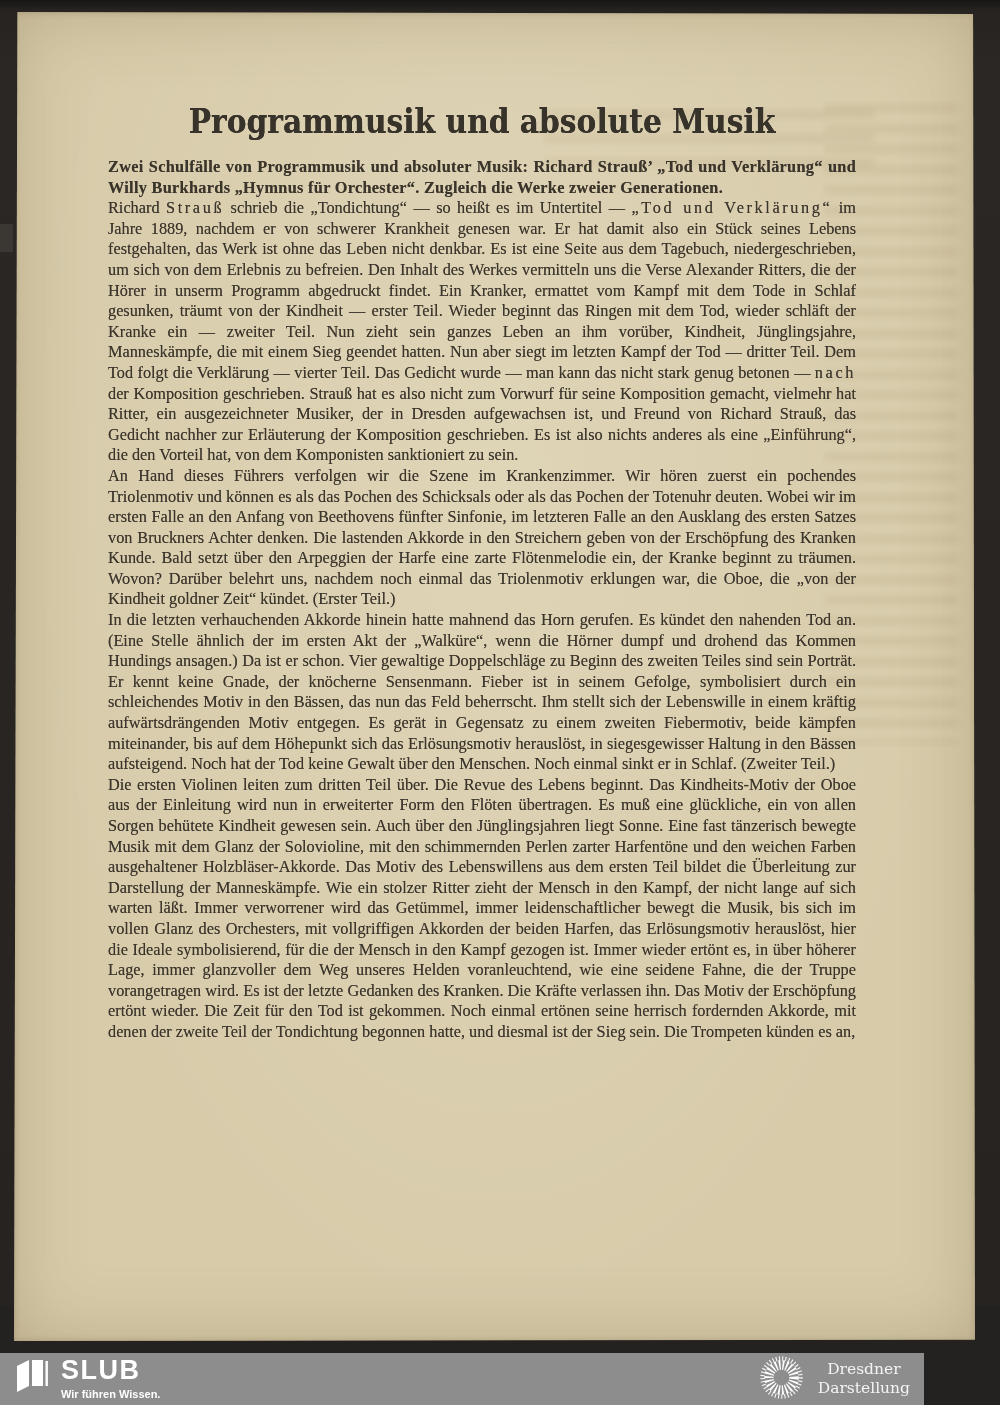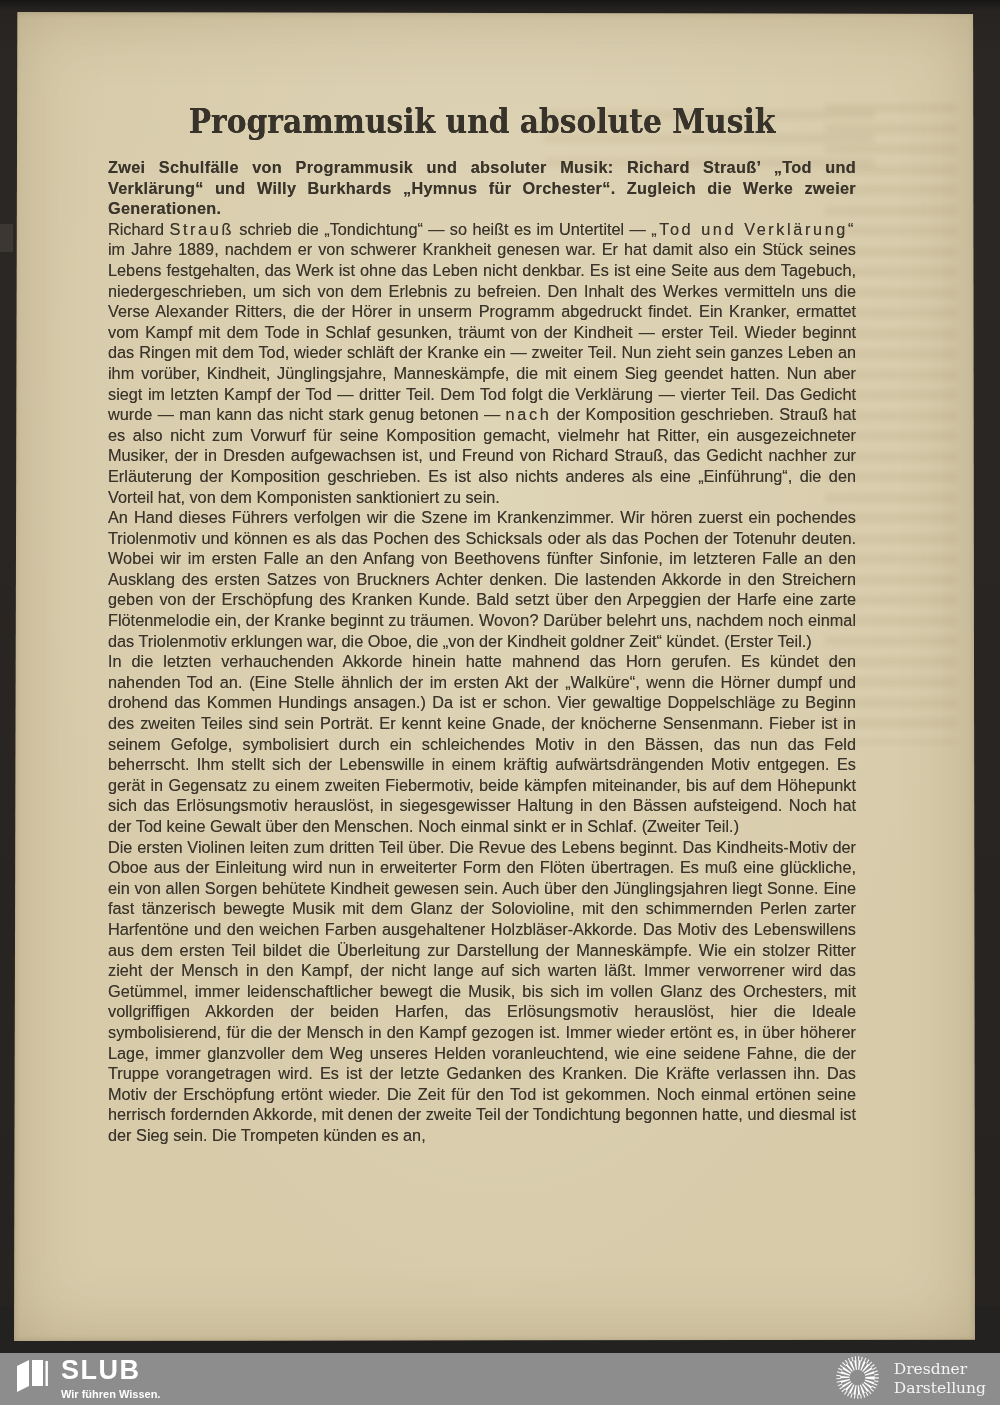--- a/index.html
+++ b/index.html
@@ -70,7 +70,7 @@
     position: relative;
     margin: 0 119px 0 94px;
     width: 748px;
-    font-family: Liberation Sans, sans-serif;
+    font-family: Liberation Serif, serif;
     font-size: 16.3px;
     line-height: 20.6px;
     color: #3a342b;

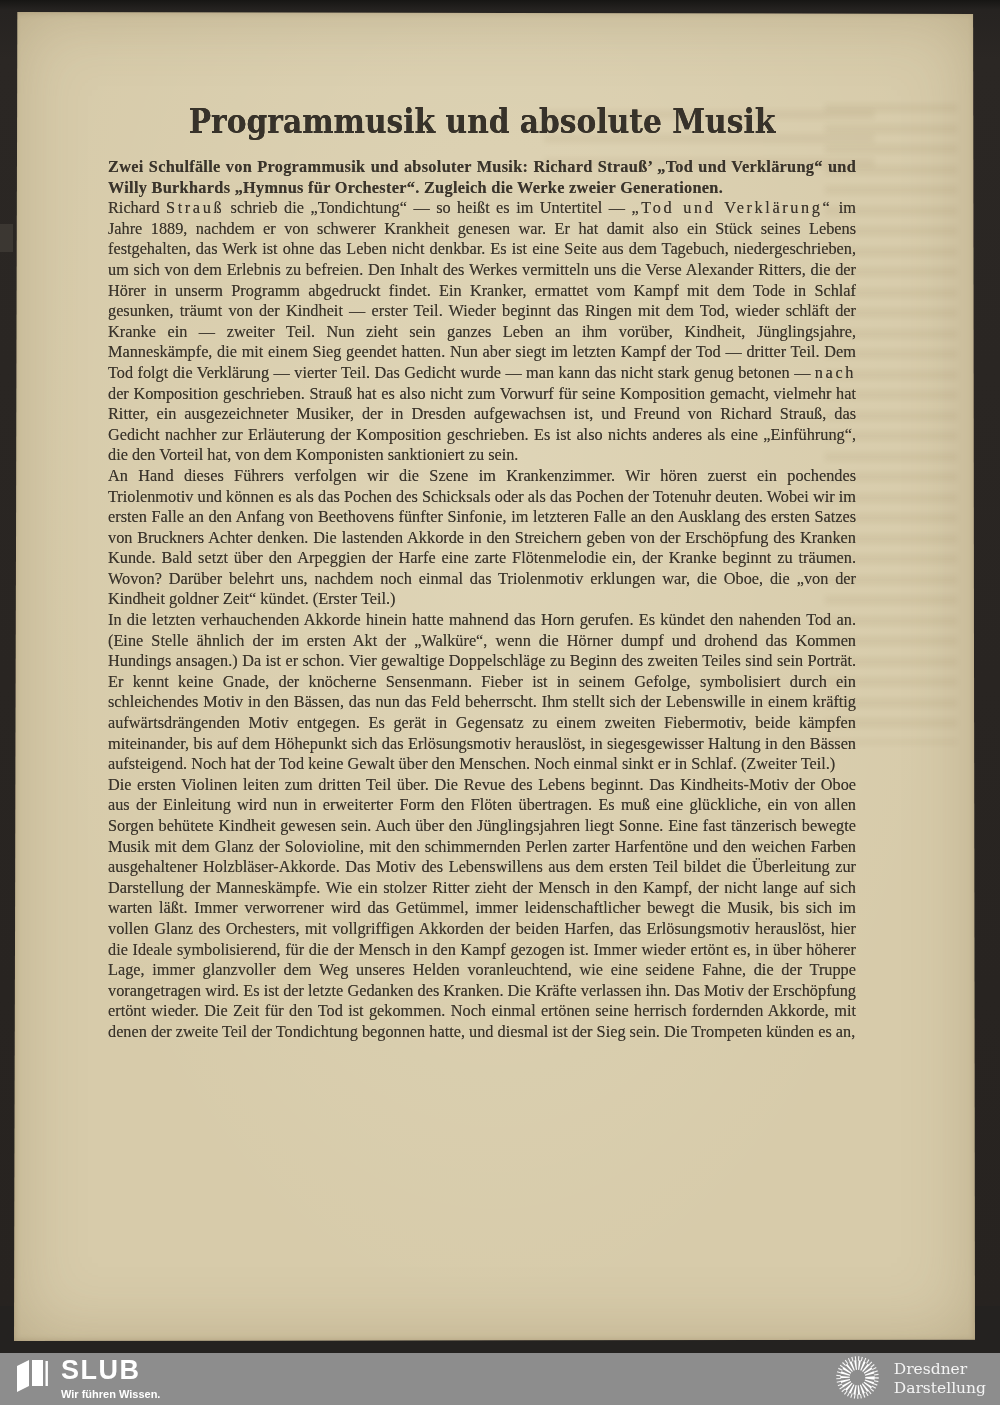--- a/index.html
+++ b/index.html
@@ -83,7 +83,7 @@
   .viewer-footer {
     position: absolute;
     left: 0; bottom: 0;
-    width: 1000px; height: 52px;
+    width: 924px; height: 52px;
     background: #8d8d8d;
     display: flex;
     justify-content: space-between;

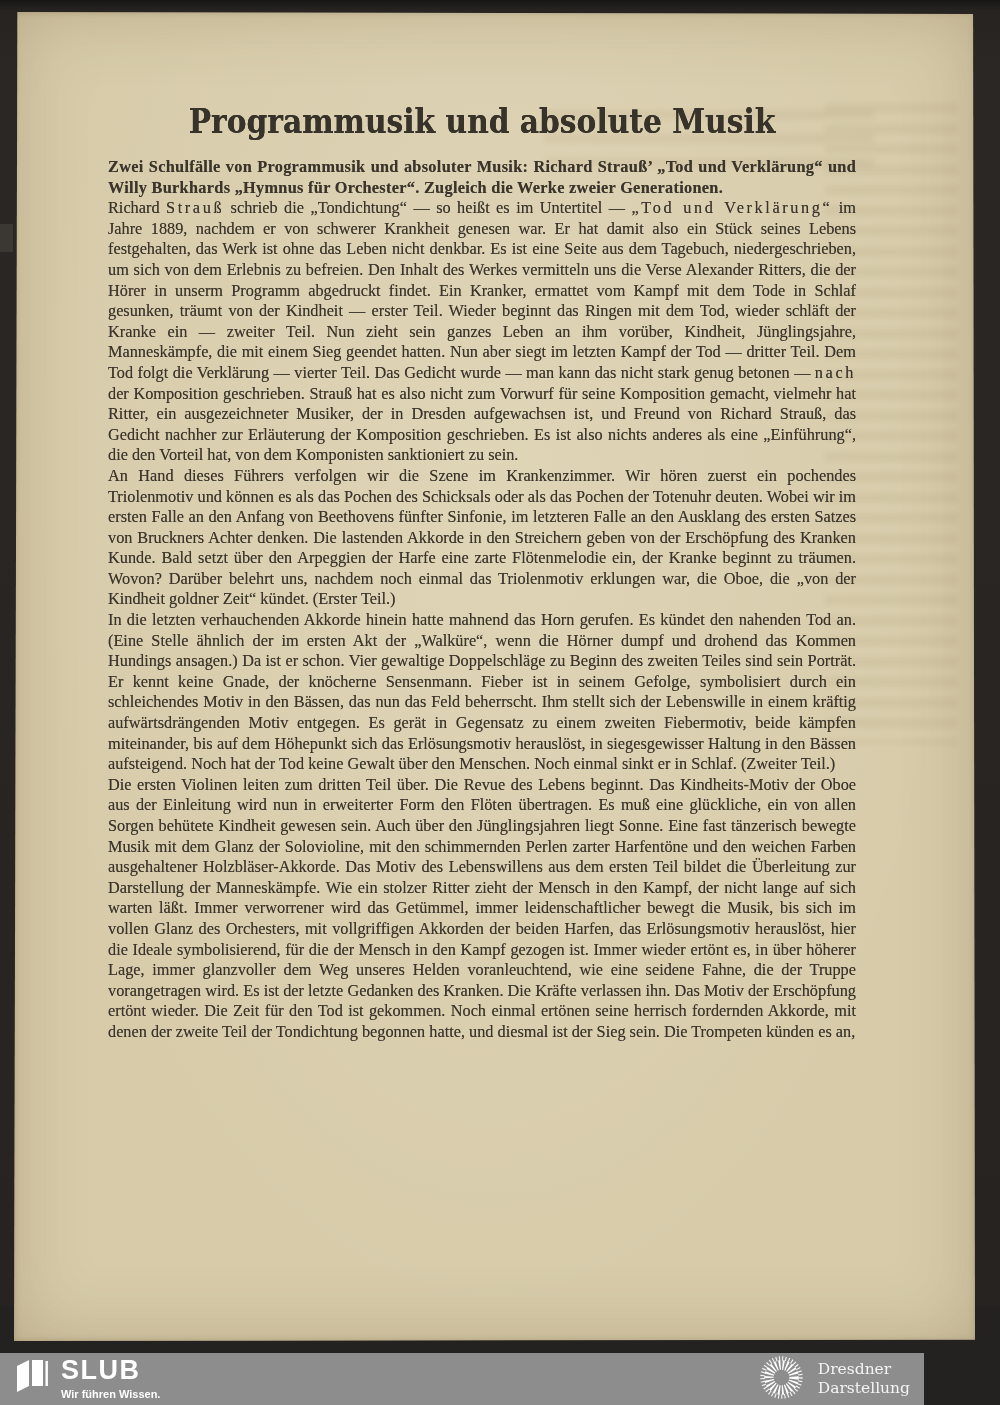--- a/index.html
+++ b/index.html
@@ -112,7 +112,7 @@
   }
   .footer-right {
     display: flex; align-items: center; gap: 13px;
-    color: #f4f4f4; text-decoration: none; cursor: pointer;
+    color: #f4f4f4; text-decoration: none; cursor: pointer; text-align: center;
   }
   .phil-text {
     font-family: "DejaVu Serif", serif;

